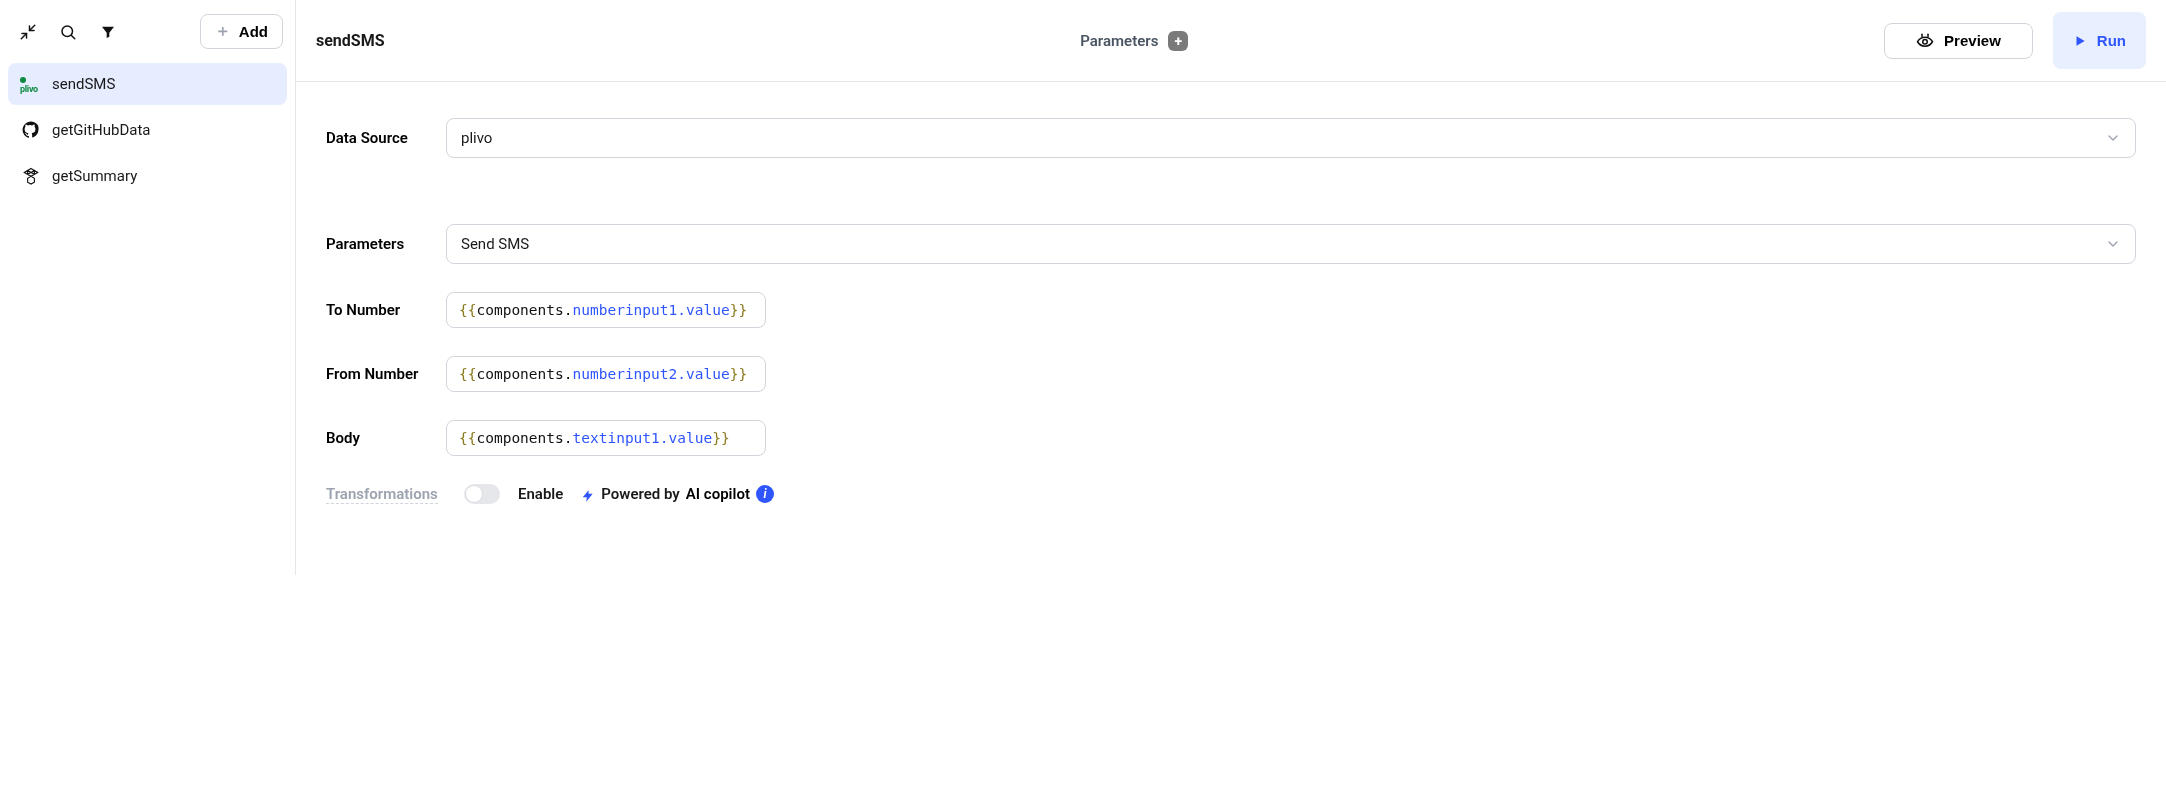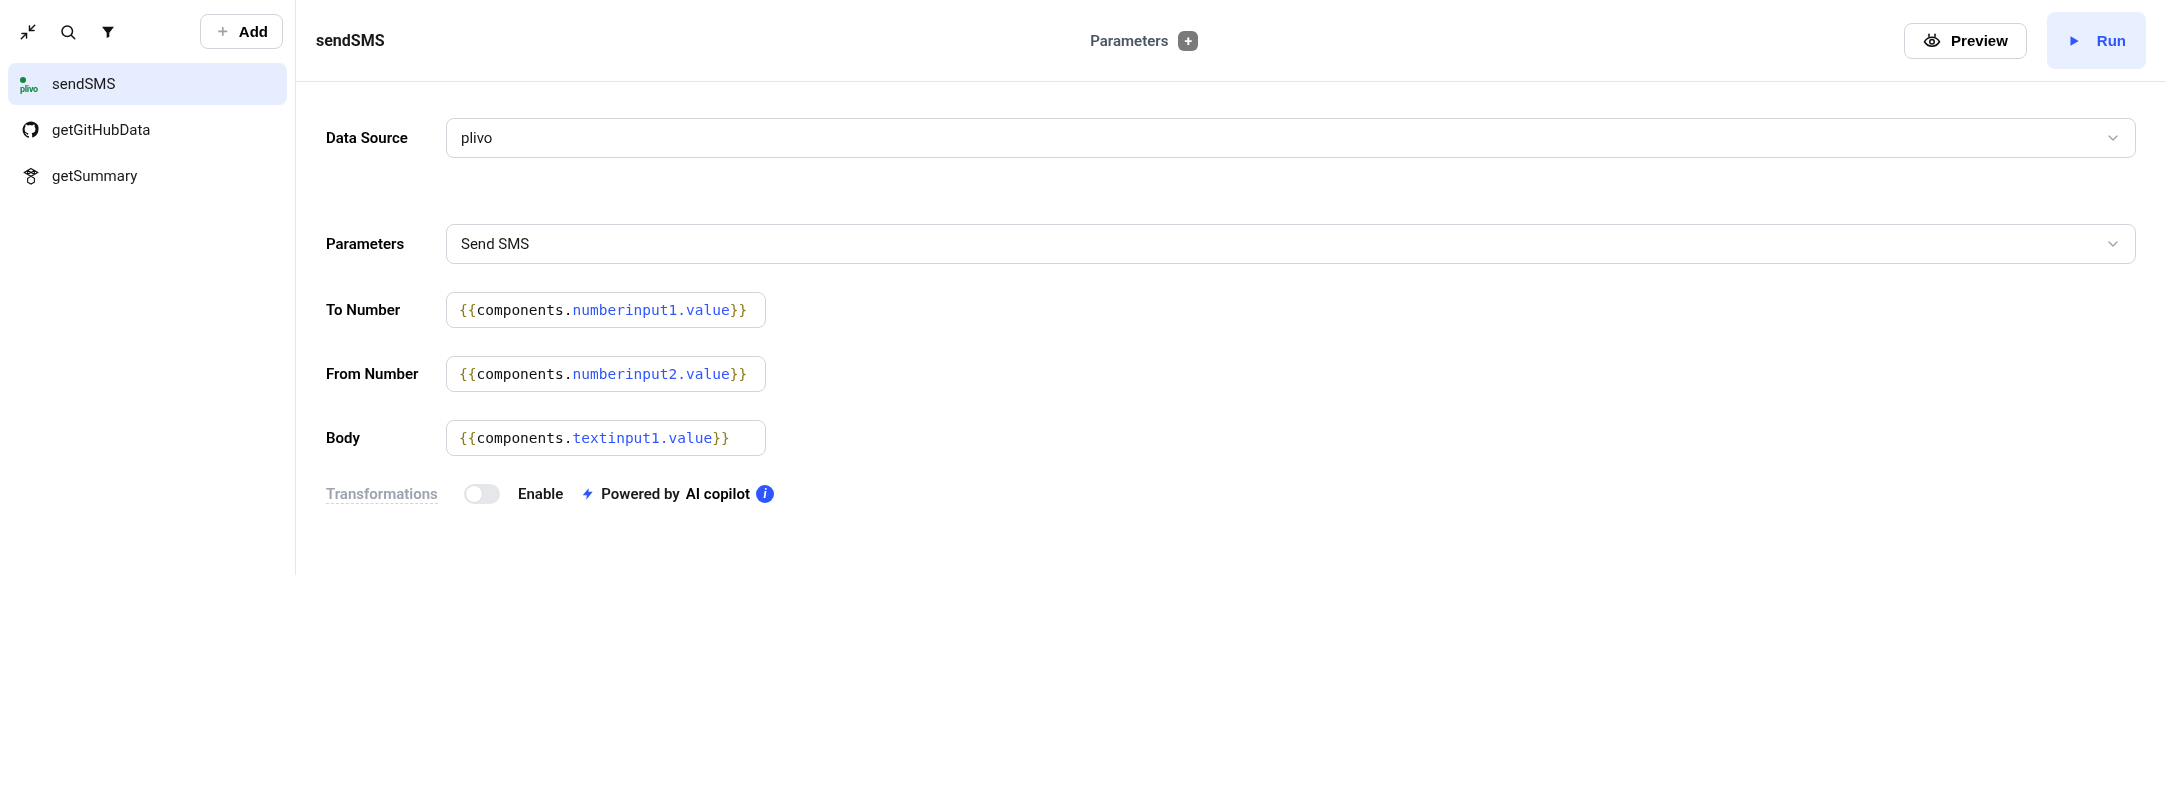--- a/index.html
+++ b/index.html
@@ -98,7 +98,7 @@
   .preview-btn {
     border: 1px solid #d1d5db;
     border-radius: 8px;
-    padding: 8px 18px;
+    padding: 8px 31px;
     font-weight:700;
     background:#fff;
     cursor:pointer;

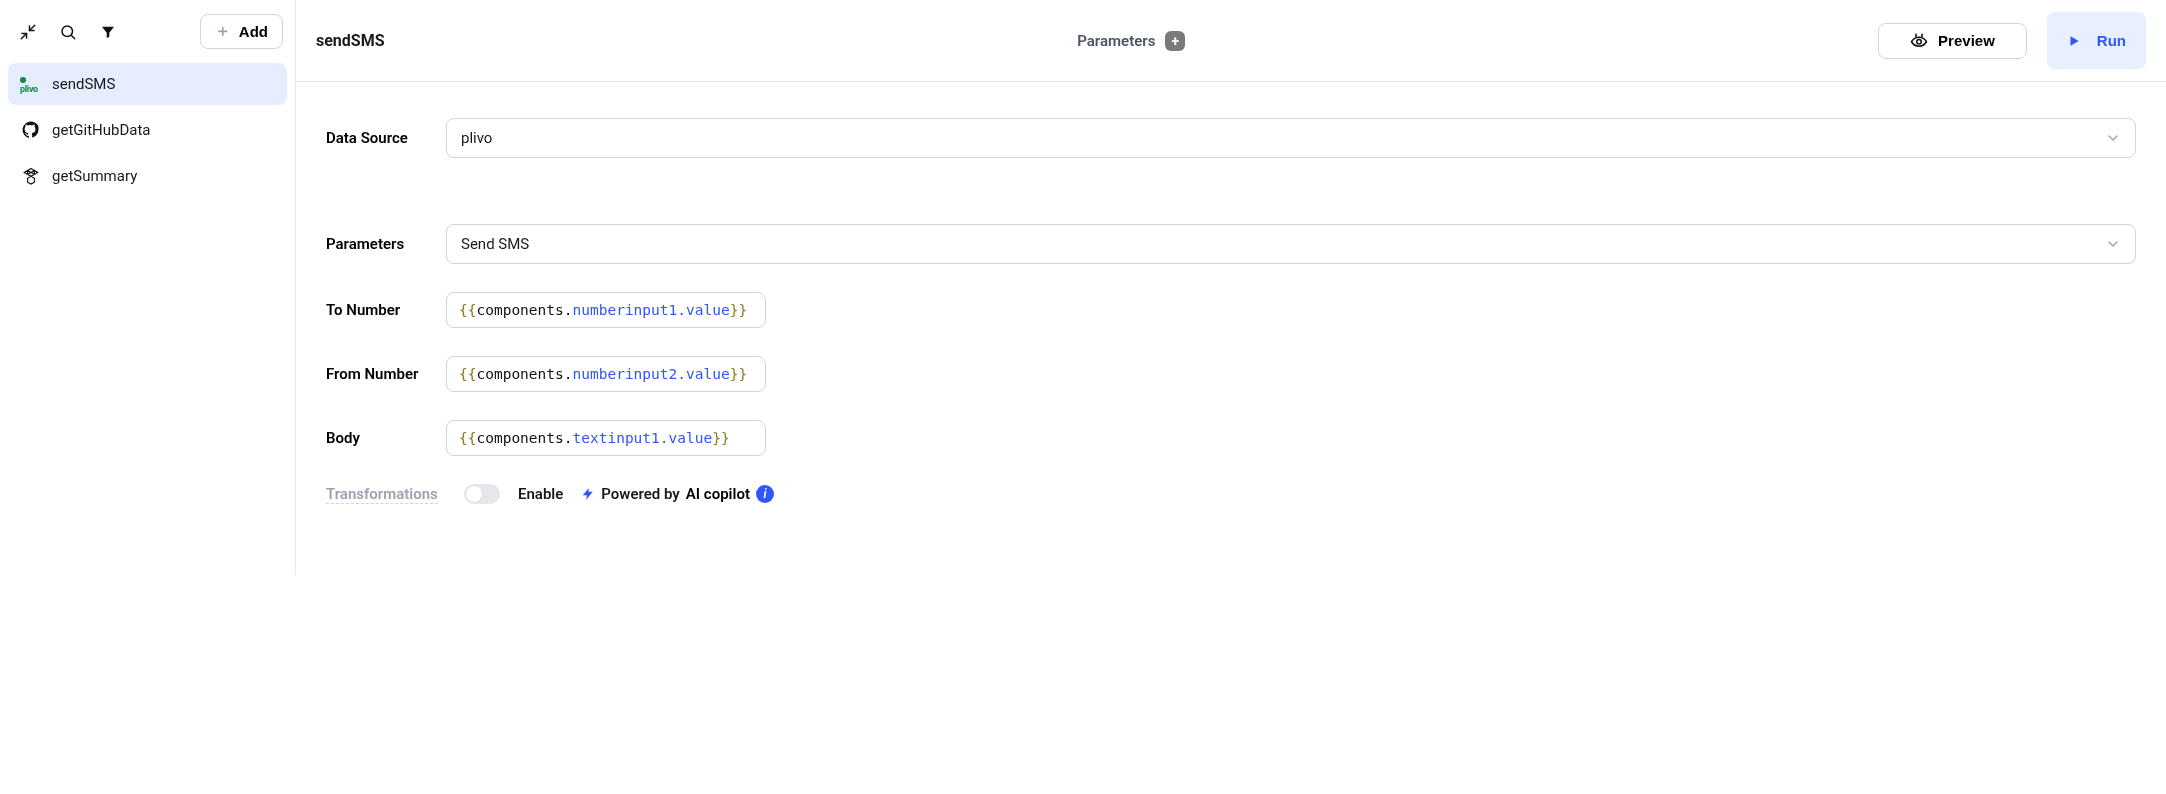--- a/index.html
+++ b/index.html
@@ -113,7 +113,7 @@
     background:#e8efff;
     color:#2f55ff;
     cursor:pointer;
-    display:inline-flex; align-items:center; gap:16px;
+    display:inline-flex; align-items:center; gap:10px;
     font-size:15px;
   }
   .form {

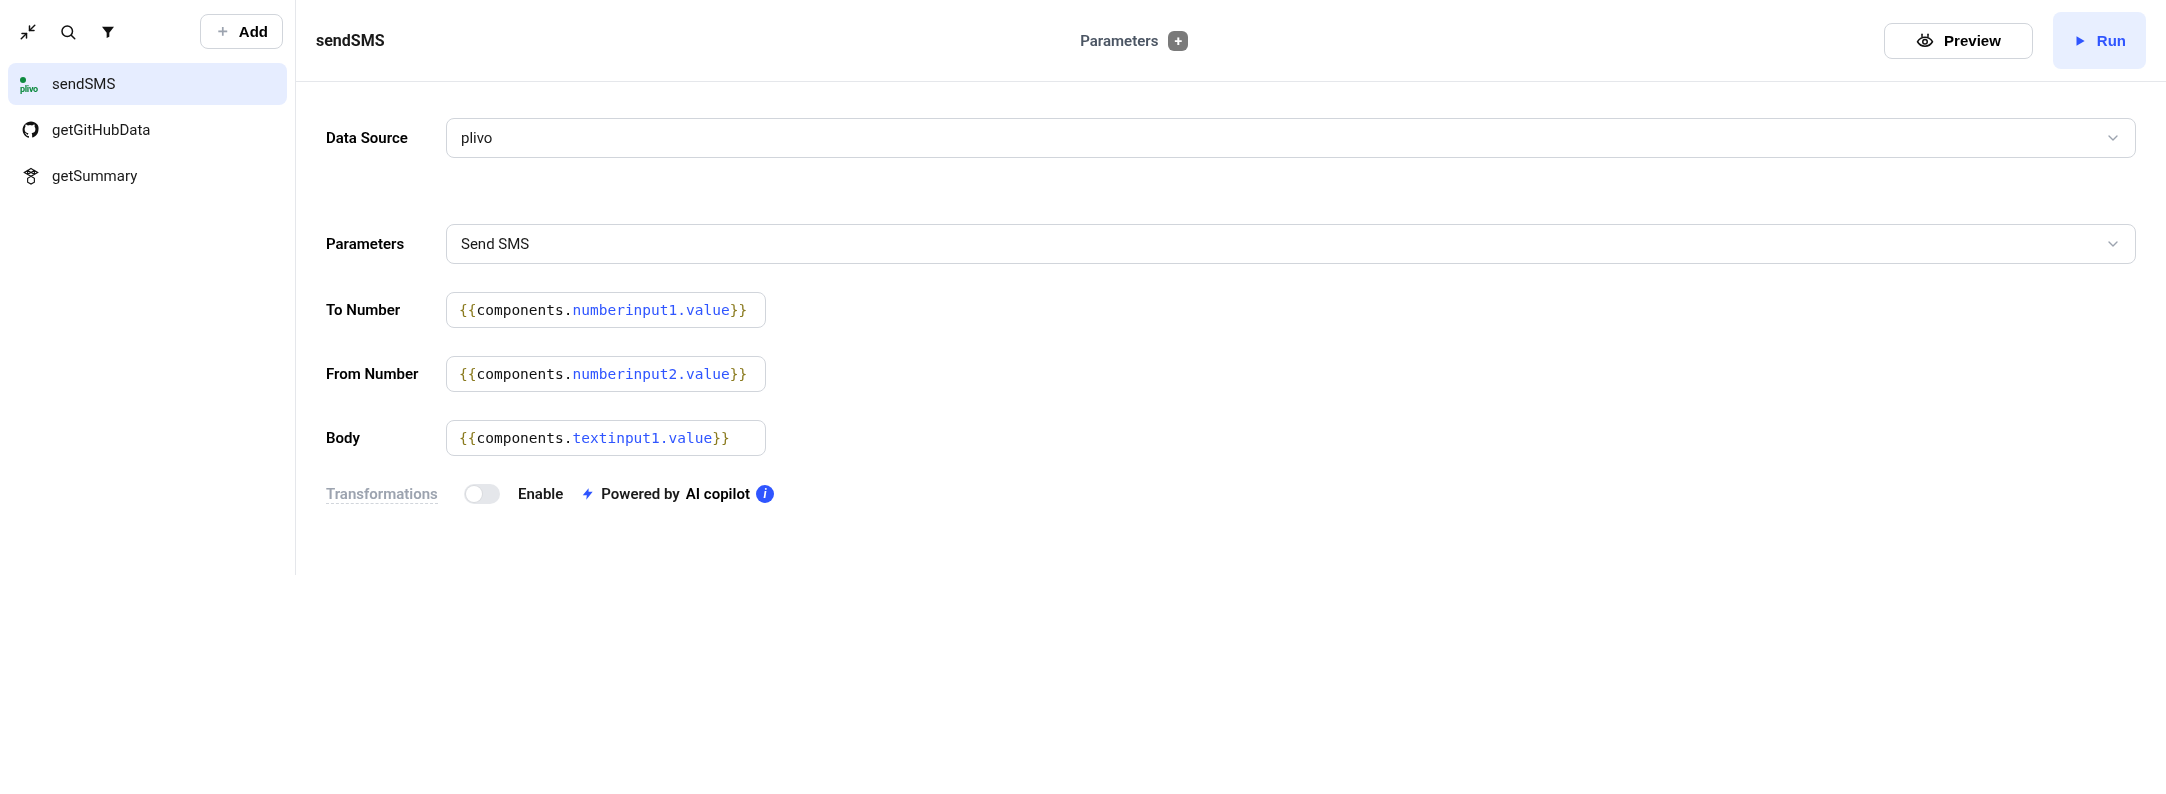--- a/index.html
+++ b/index.html
@@ -172,7 +172,7 @@
     box-shadow:0 0 0 1px rgba(0,0,0,0.05);
   }
   .enable-lbl { font-weight:600; font-size:15px; }
-  .copilot { display:inline-flex; align-items:center; gap:6px; font-weight:600; }
+  .copilot { display:inline-flex; align-items:flex-end; gap:6px; font-weight:600; }
   .bolt { color:#2f55ff; }
   .copilot a { color:#000000; text-decoration:none; }
   .info-badge {

